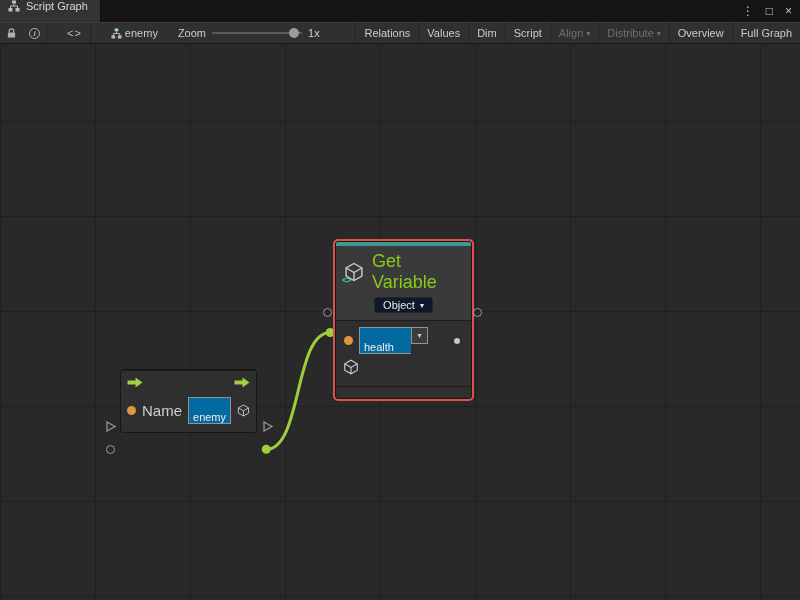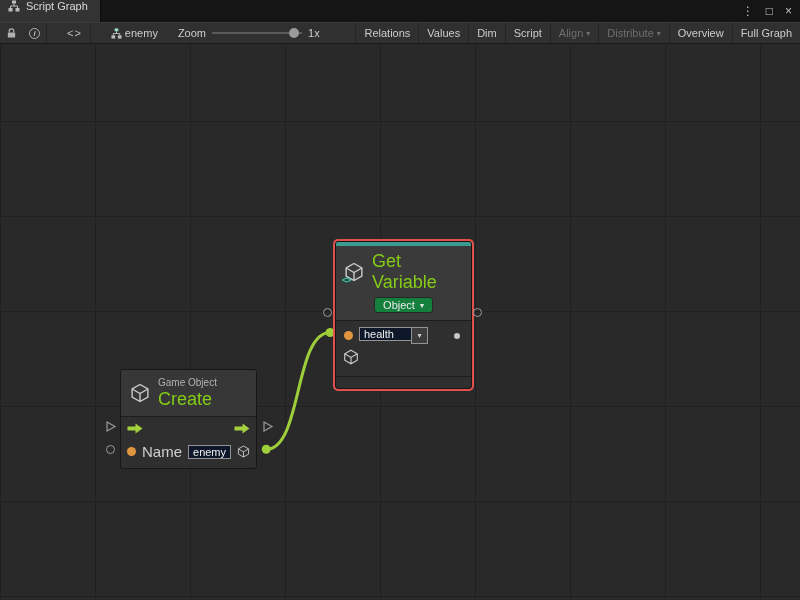--- a/index.html
+++ b/index.html
@@ -69,7 +69,7 @@
   .cube-wrap { position:relative; width:20px; height:20px; flex:none; }
   .cube-overlay { position:absolute; left:-2px; bottom:-3px; font-size:9px; font-weight:bold;
                   color:#35d0b0; letter-spacing:-1px; }
-  .dropdown { background:#15803d; border:1px solid #262626; border-radius:3px; padding:1px 8px;
+  .dropdown { background:#0f172a; border:1px solid #262626; border-radius:3px; padding:1px 8px;
               font-size:11px; color:#e8e8e8; display:flex; align-items:center; gap:5px; }
   .gv-row { display:flex; align-items:center; gap:6px; padding:6px 8px 2px; }
   .combo { display:flex; }

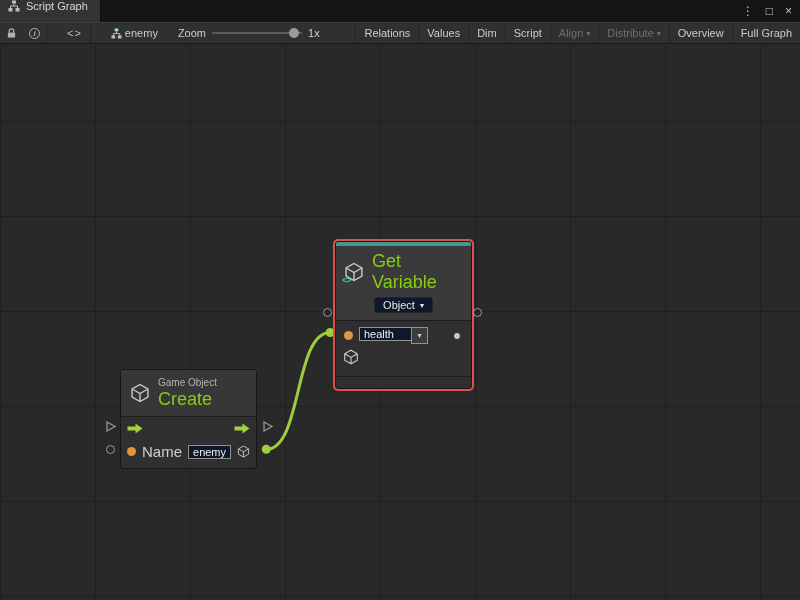--- a/index.html
+++ b/index.html
@@ -57,7 +57,7 @@
   .port-row { display:flex; align-items:center; gap:6px; padding:4px 6px 8px; }
   .dot-orange { width:9px; height:9px; border-radius:50%; background:#e2953f; flex:none; }
   .port-label { font-size:15px; color:#cfcfcf; }
-  .mini-input { background:#0f172a; border:1px solid #939393; height:14px; padding:0 4px;
+  .mini-input { background:#0369a1; border:1px solid #939393; height:27px; padding:0 4px;
                 font-size:11px; color:#eeeeee; display:flex; align-items:flex-end; width:48px; }
 
   

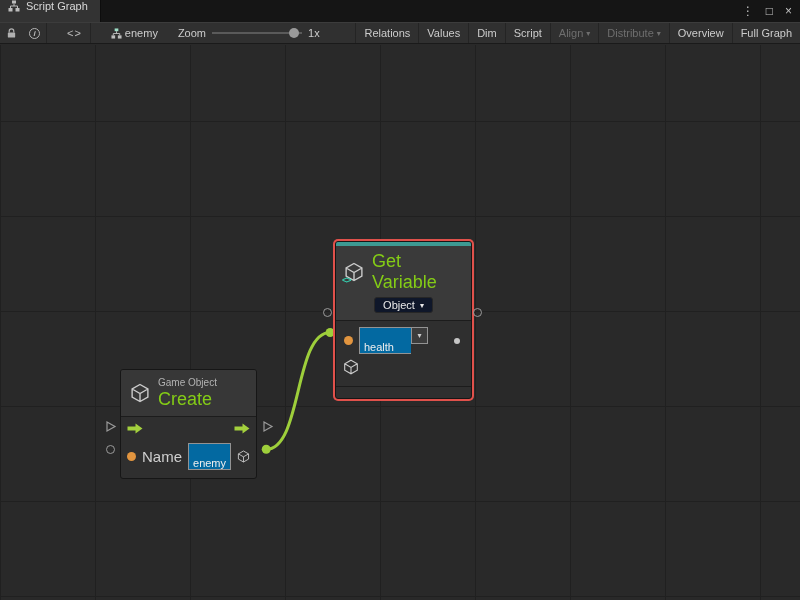--- a/index.html
+++ b/index.html
@@ -189,15 +189,6 @@
     </svg>
 
     <div class="node" style="left:120px; top:324px; width:137px;">
-      <div class="node-header">
-        <svg class="cube" width="20" height="20" viewBox="0 0 16 16">
-          <path d="M8 1.2 L14.3 4.8 V11.2 L8 14.8 L1.7 11.2 V4.8 Z M1.7 4.8 L8 8.4 L14.3 4.8 M8 8.4 V14.8" fill="none" stroke="#cccccc" stroke-width="1.1"></path>
-        </svg>
-        <div class="nh-text">
-          <span class="nh-cat">Game Object</span>
-          <span class="nh-title">Create</span>
-        </div>
-      </div>
       <div class="node-divider"></div>
       <div class="flow-row">
         <svg width="18" height="11" viewBox="0 0 17 11">

